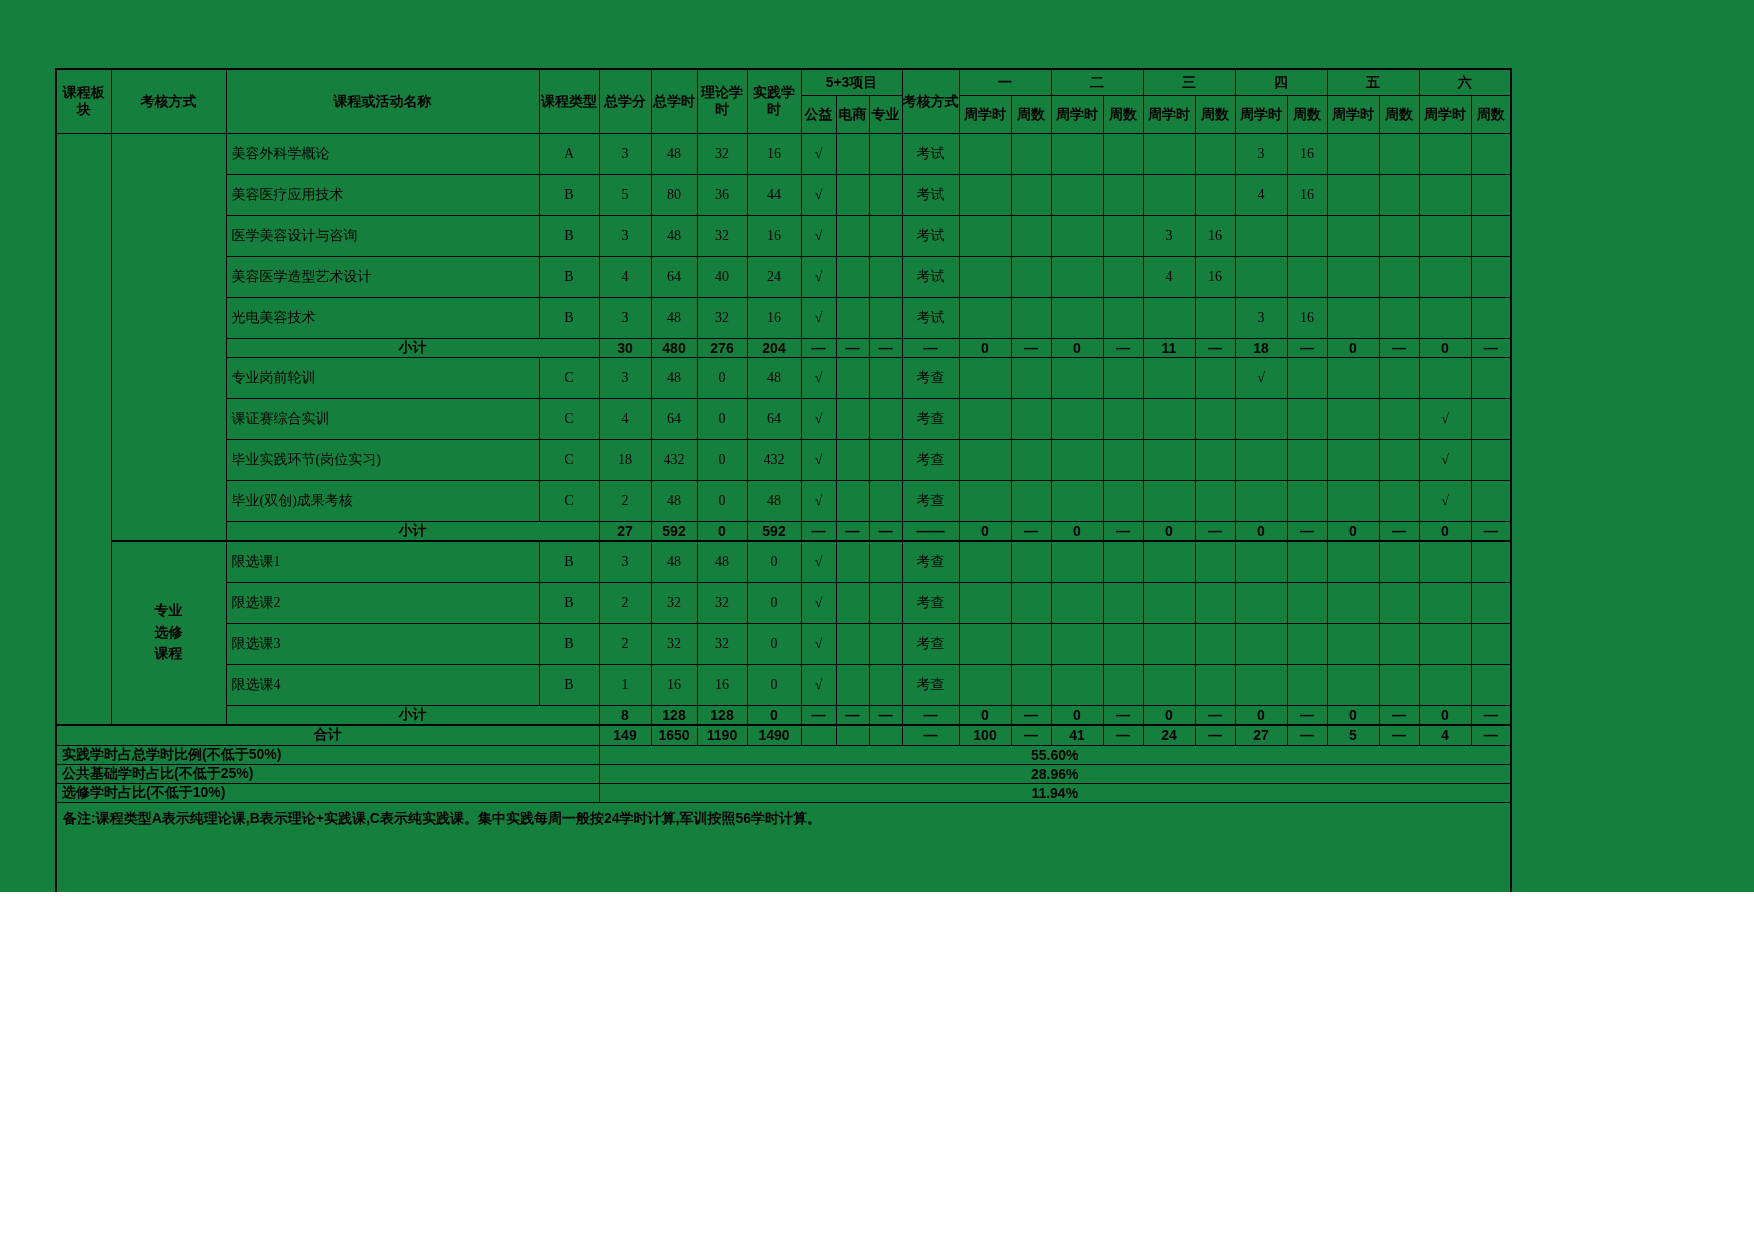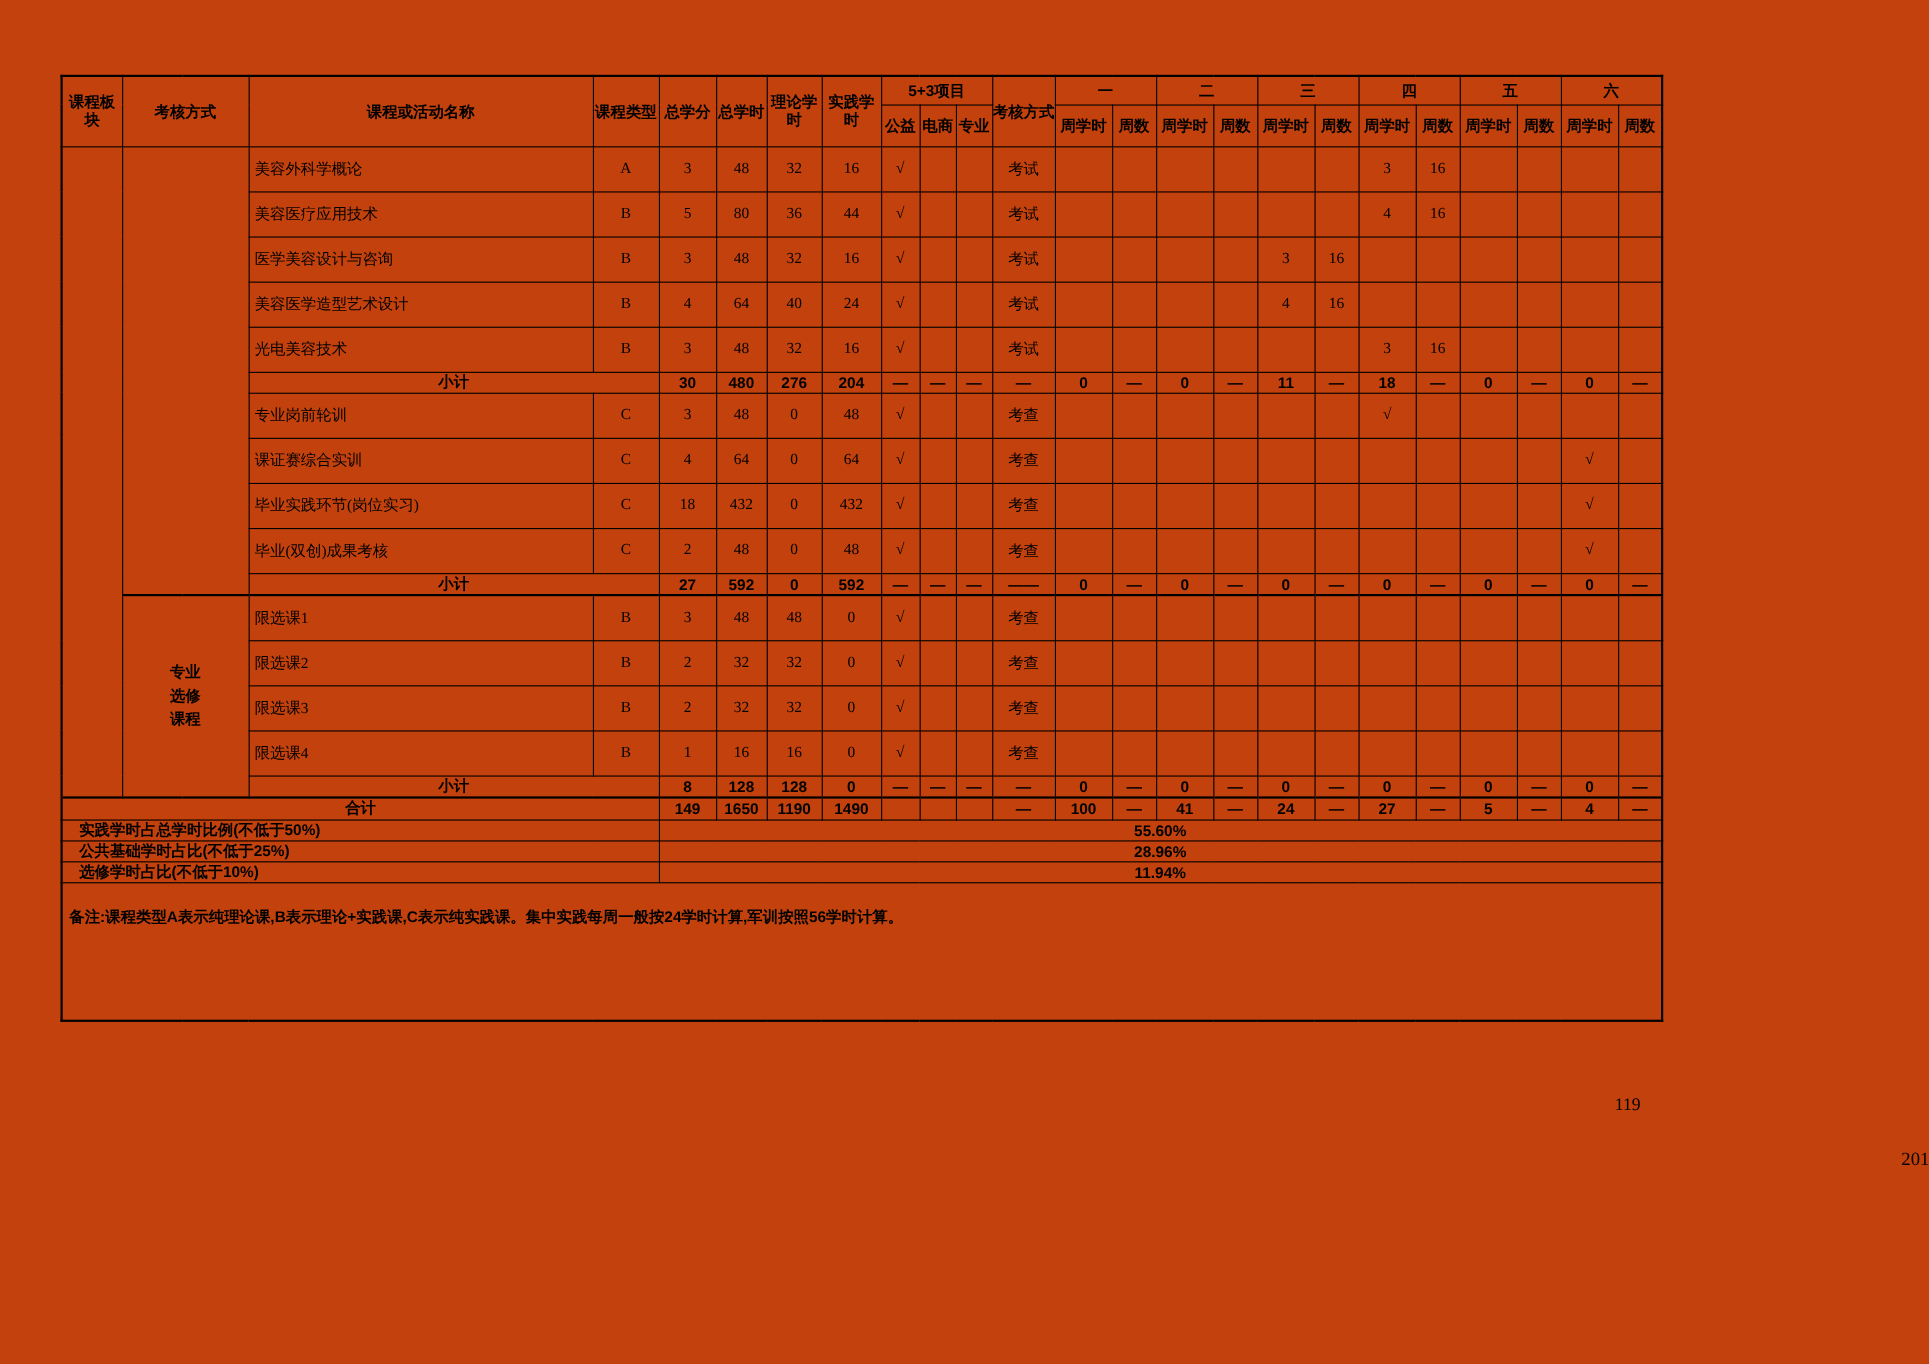--- a/index.html
+++ b/index.html
@@ -4,7 +4,7 @@
 <style>
   html,body { margin:0; padding:0; background:#fff; }
   .page {
-    position:relative; width:1754px; height:1240px; background:#c2410c;
+    position:relative; width:1754px; height:892px; background:#15803d;
     color:#000; font-family:"Liberation Serif","DejaVu Serif",serif;
   }
   table.curriculum {

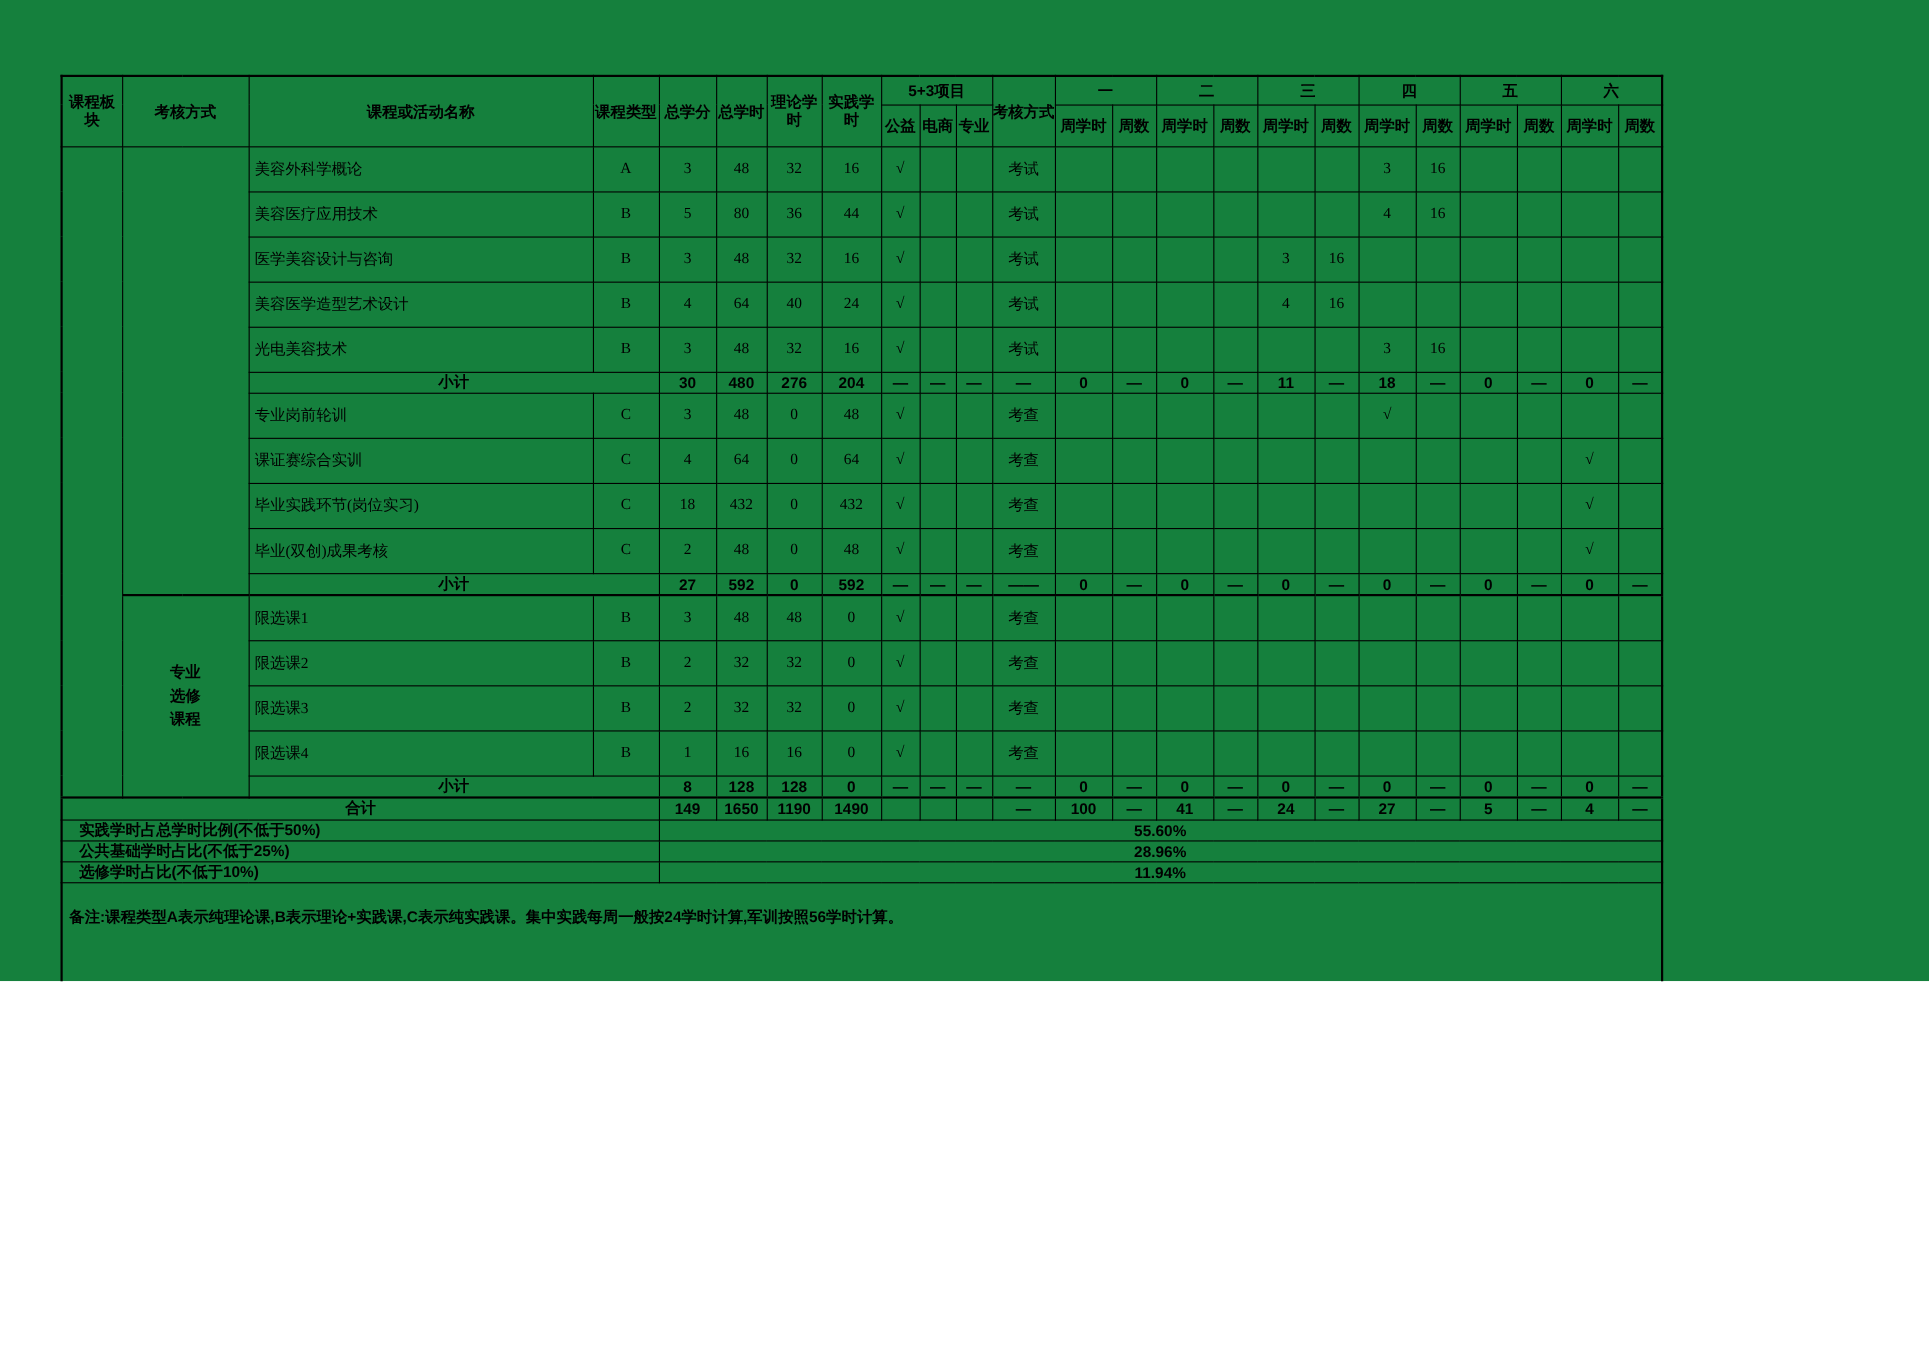--- a/index.html
+++ b/index.html
@@ -31,7 +31,7 @@
     font-weight:bold;
     font-family:"Liberation Sans","DejaVu Sans",sans-serif;
   }
-  .curriculum td.left { text-align:left; padding:0 15px; }
+  .curriculum td.left { text-align:left; padding:0 5px; }
   .curriculum td.elective {
     white-space:pre-line; line-height:1.55; font-weight:bold;
     font-family:"Liberation Sans","DejaVu Sans",sans-serif;

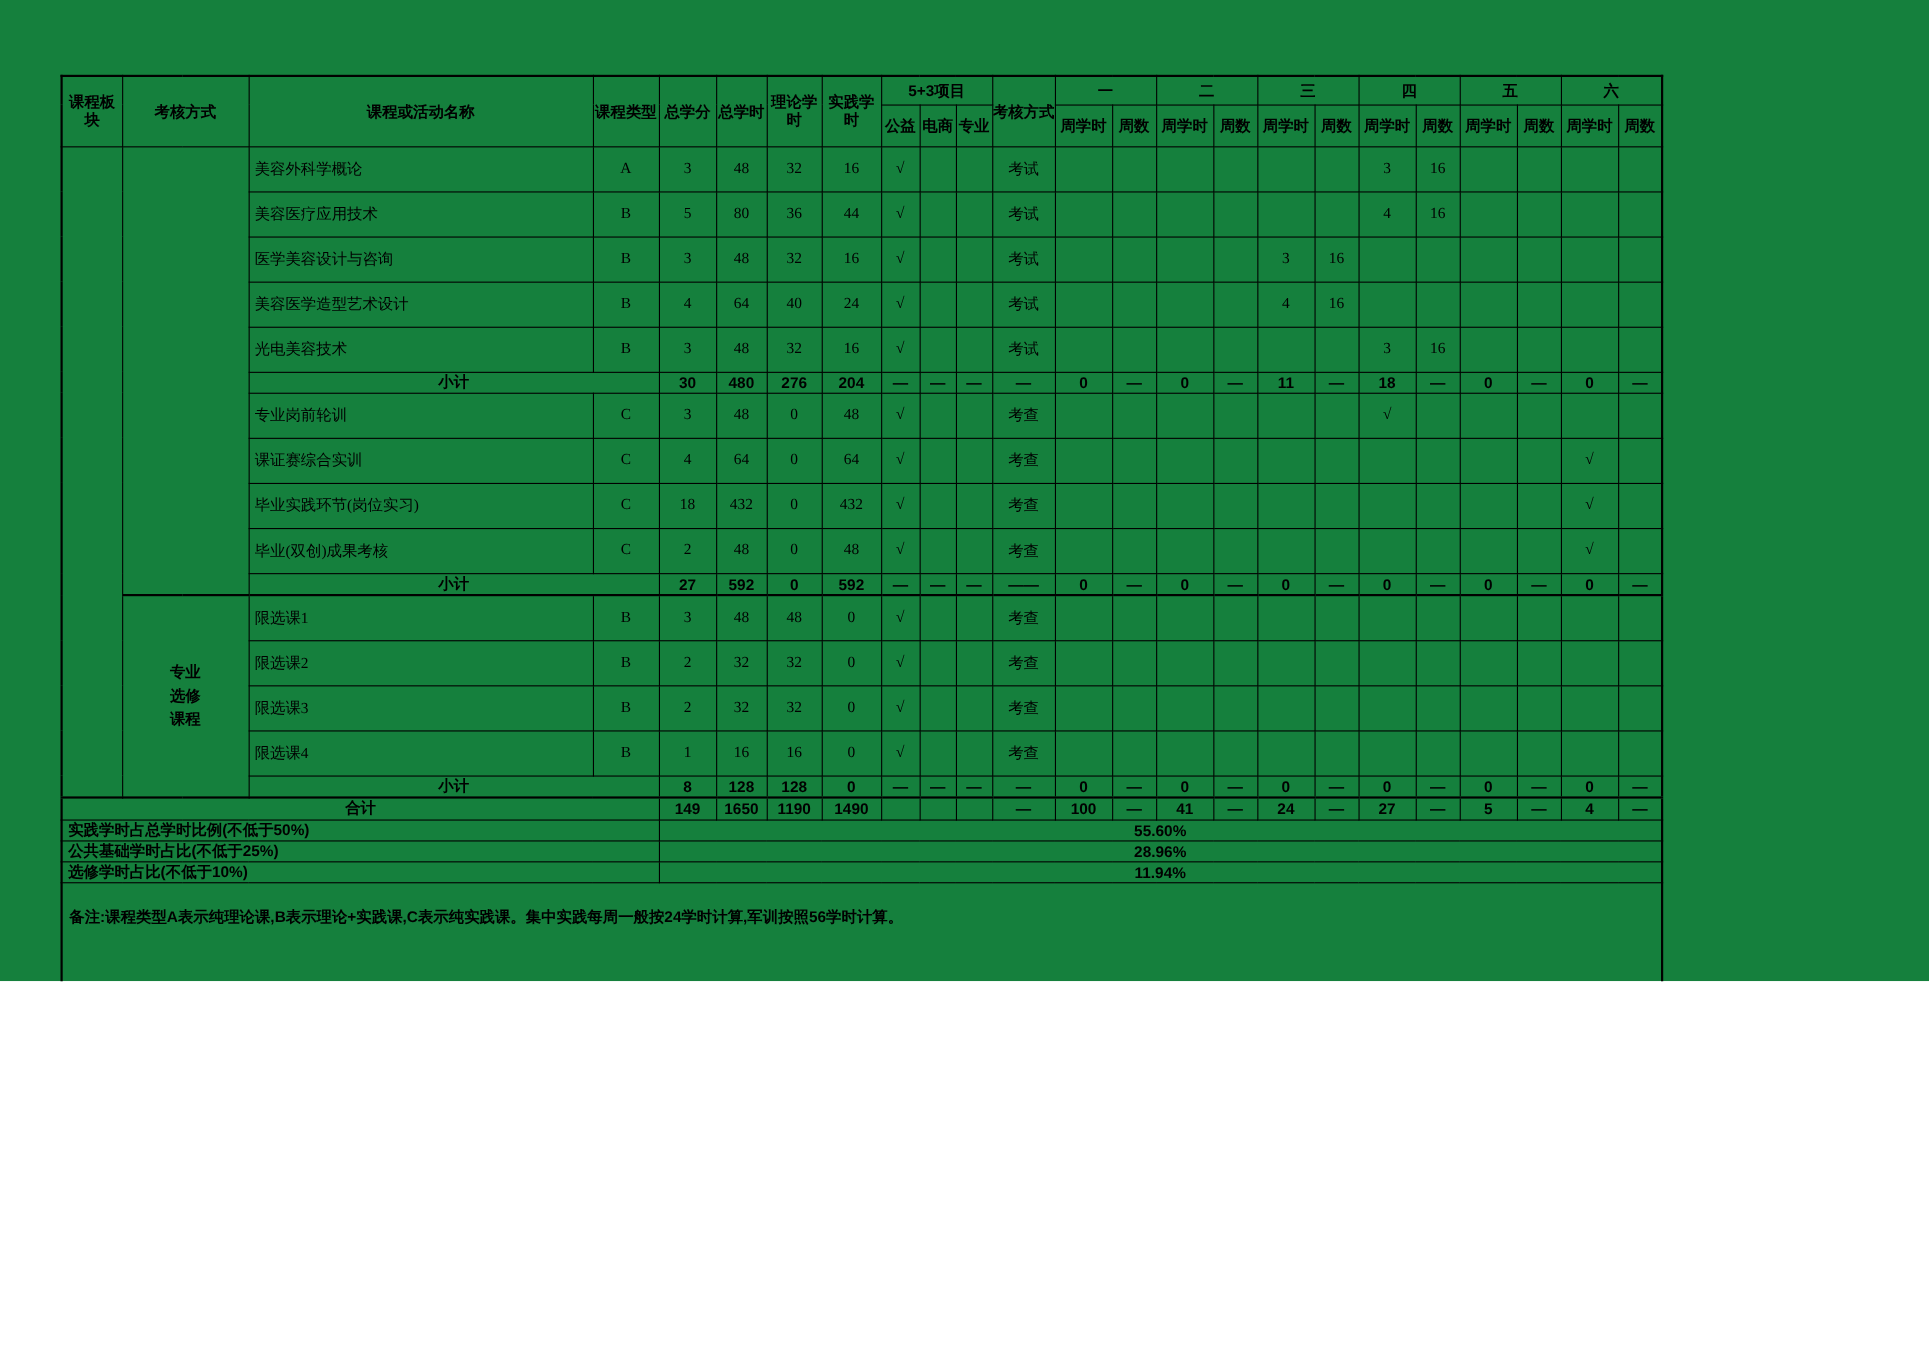--- a/index.html
+++ b/index.html
@@ -38,7 +38,7 @@
   }
   .curriculum tr.total td, .curriculum tr.elective-start td { border-top:2px solid #000; }
   .curriculum tr.note td {
-    vertical-align:top; height:84px; padding:20px 6px; line-height:1.5;
+    vertical-align:top; height:84px; padding:5px 6px; line-height:1.5;
     text-align:left;
   }
   .page-num-right {

